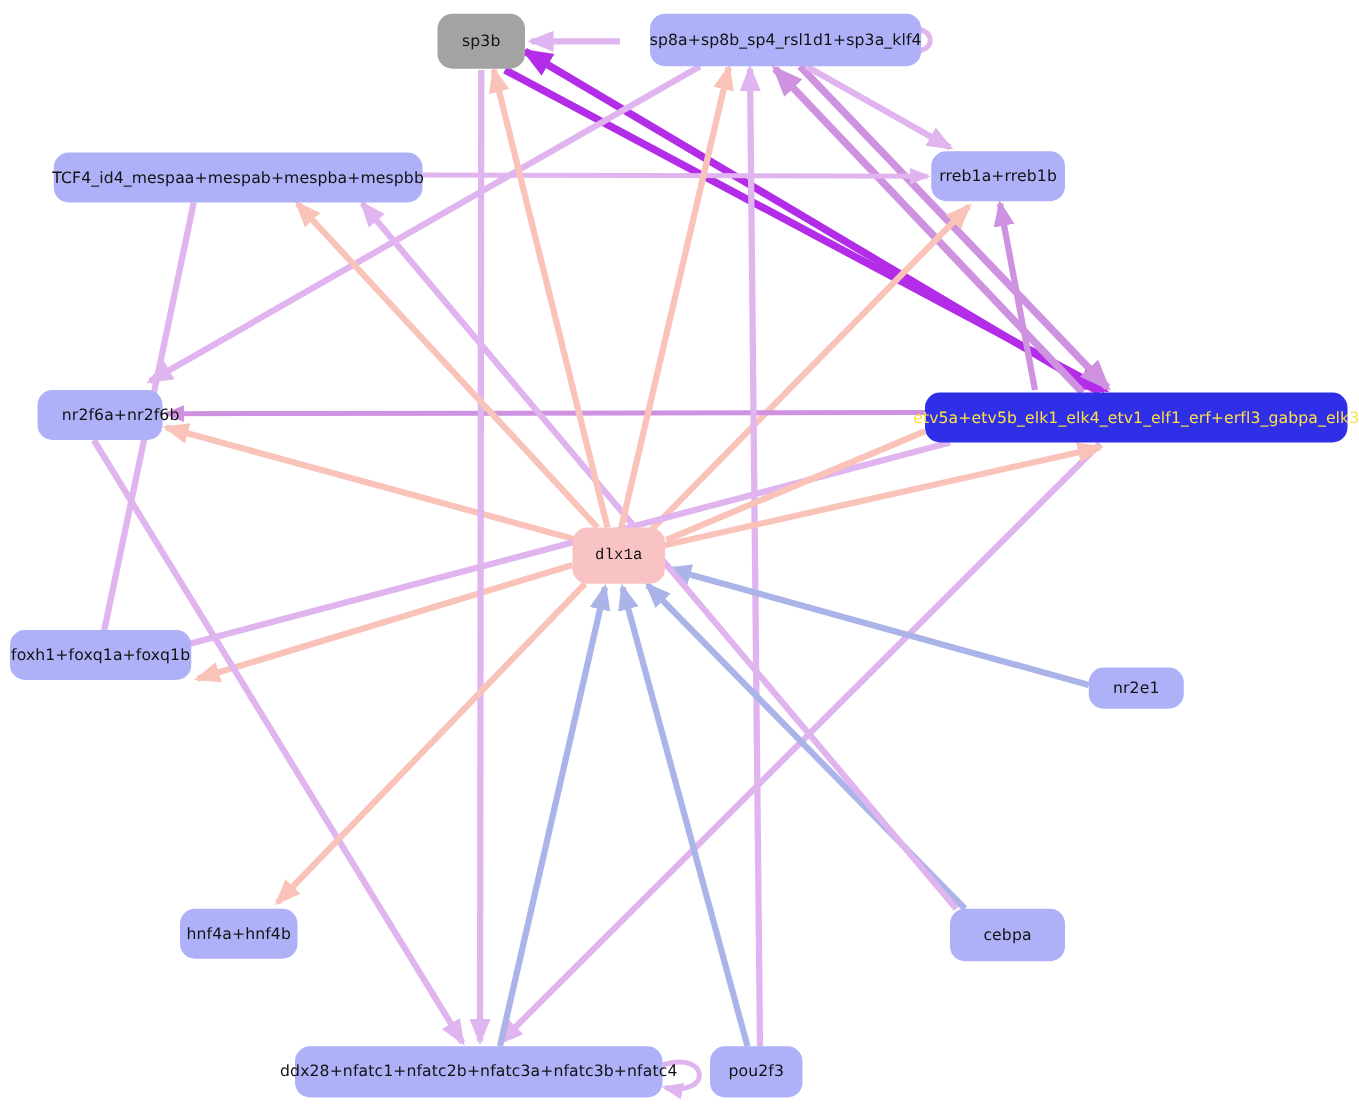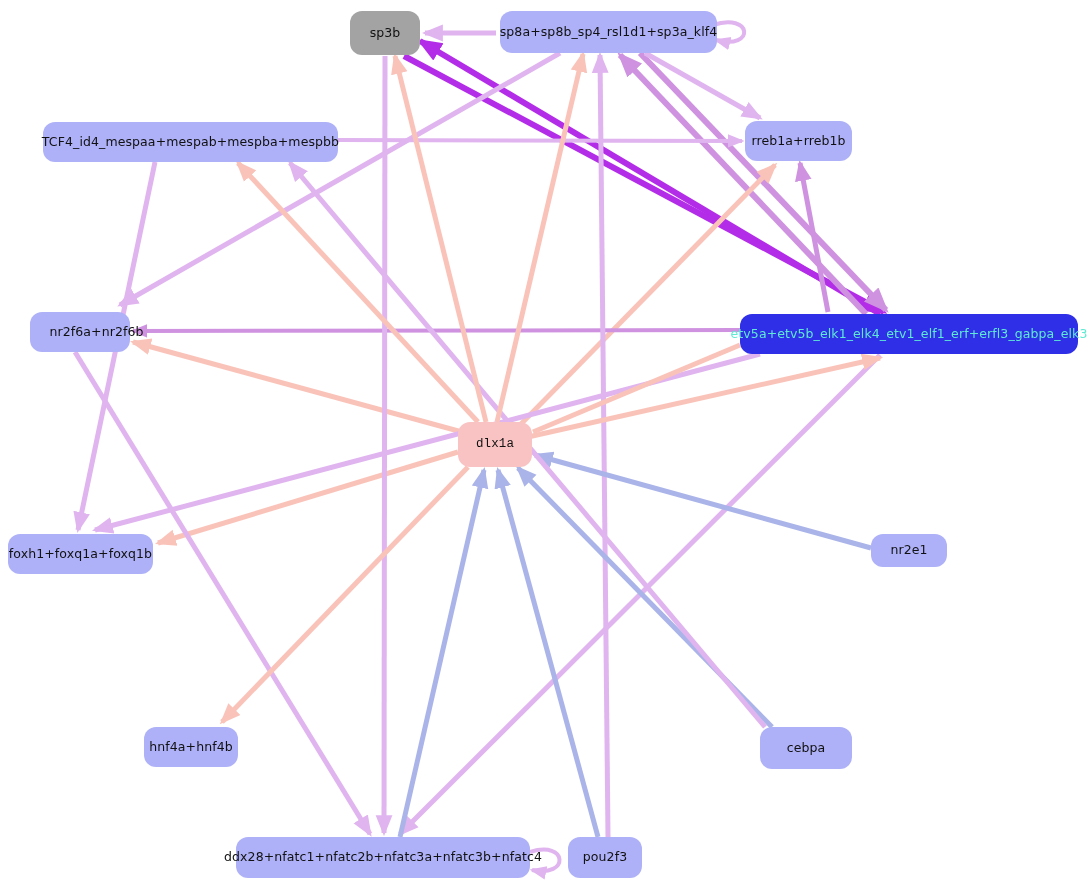--- a/index.html
+++ b/index.html
@@ -102,7 +102,7 @@
       <div class="gnode" style="left: 350px; top: 11px; width: 70px; height: 44px; background: #a3a3a3; color: rgb(17, 17, 17);">
         <span class="node-label">sp3b</span>
       </div>
-      <div class="gnode" style="left: 500px; top: 11px; width: 217px; height: 42px; background: rgb(174, 177, 247); color: rgb(17, 17, 17);">
+      <div class="gnode" style="left: 520px; top: 11px; width: 217px; height: 42px; background: rgb(174, 177, 247); color: rgb(17, 17, 17);">
         <span class="node-label">sp8a+sp8b_sp4_rsl1d1+sp3a_klf4</span>
       </div>
       <div class="gnode" style="left: 43px; top: 122px; width: 295px; height: 40px; background: rgb(174, 177, 247); color: rgb(17, 17, 17);">

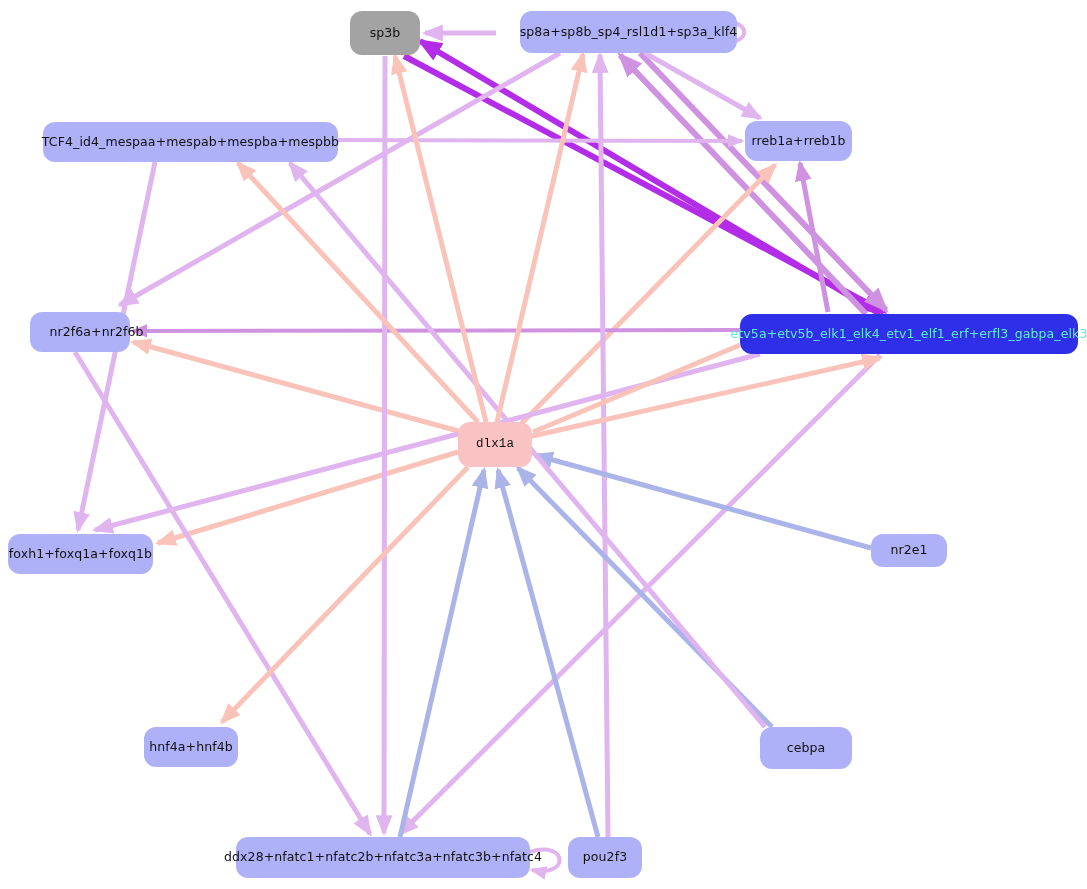--- a/index.html
+++ b/index.html
@@ -114,7 +114,7 @@
       <div class="gnode" style="left: 30px; top: 312px; width: 100px; height: 40px; background: rgb(174, 177, 247); color: rgb(17, 17, 17); padding-left: 33px;">
         <span class="node-label">nr2f6a+nr2f6b</span>
       </div>
-      <div class="gnode" style="left: 740px; top: 314px; width: 338px; height: 40px; background: rgb(47, 47, 232); color: #5eead4;">
+      <div class="gnode" style="left: 740px; top: 314px; width: 338px; height: 40px; background: rgb(47, 47, 232); color: #fde047;">
         <span class="node-label">etv5a+etv5b_elk1_elk4_etv1_elf1_erf+erfl3_gabpa_elk3</span>
       </div>
       <div class="gnode" style="left: 458px; top: 422px; width: 74px; height: 45px; background: rgb(250, 195, 195); color: rgb(17, 17, 17); font-family: Liberation Mono, monospace;">

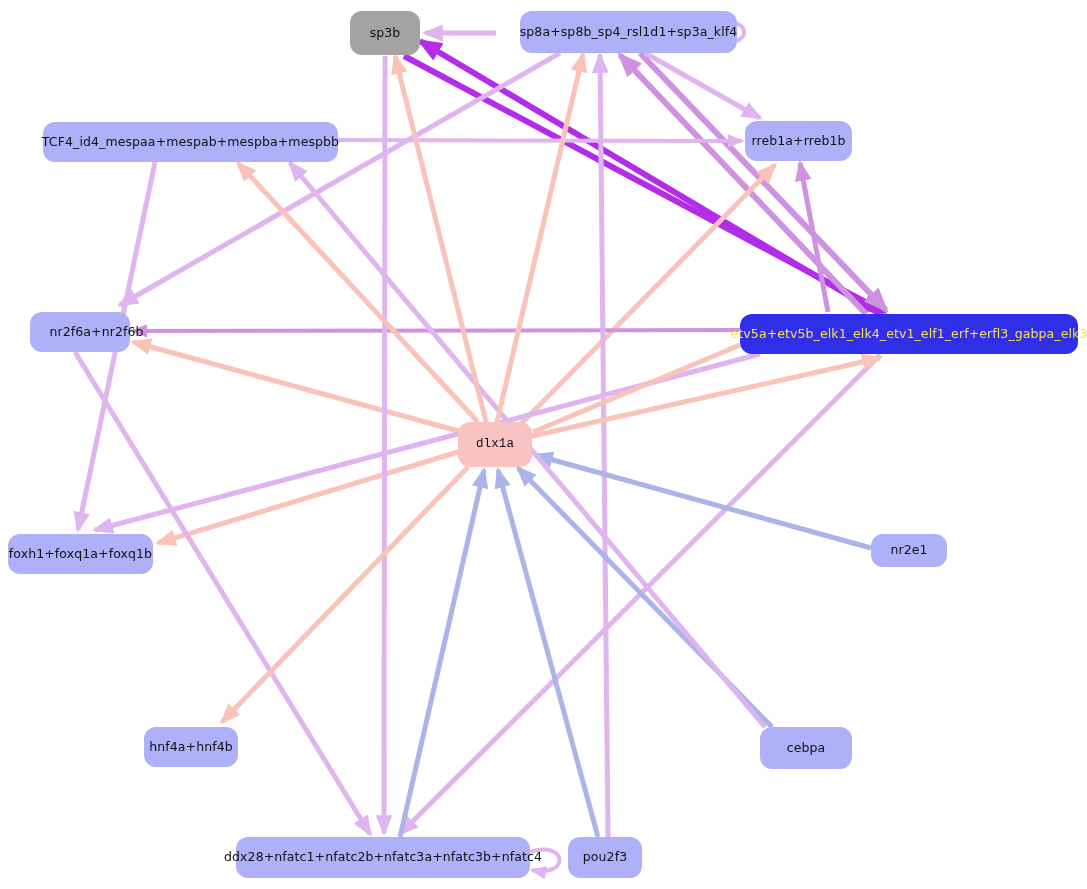--- a/index.html
+++ b/index.html
@@ -120,7 +120,7 @@
       <div class="gnode" style="left: 458px; top: 422px; width: 74px; height: 45px; background: rgb(250, 195, 195); color: rgb(17, 17, 17); font-family: Liberation Mono, monospace;">
         <span class="node-label">dlx1a</span>
       </div>
-      <div class="gnode" style="left: 8px; top: 534px; width: 145px; height: 40px; background: rgb(174, 177, 247); color: rgb(17, 17, 17);">
+      <div class="gnode" style="left: 8px; top: 504px; width: 145px; height: 40px; background: rgb(174, 177, 247); color: rgb(17, 17, 17);">
         <span class="node-label">foxh1+foxq1a+foxq1b</span>
       </div>
       <div class="gnode" style="left: 871px; top: 534px; width: 76px; height: 33px; background: rgb(174, 177, 247); color: rgb(17, 17, 17);">

